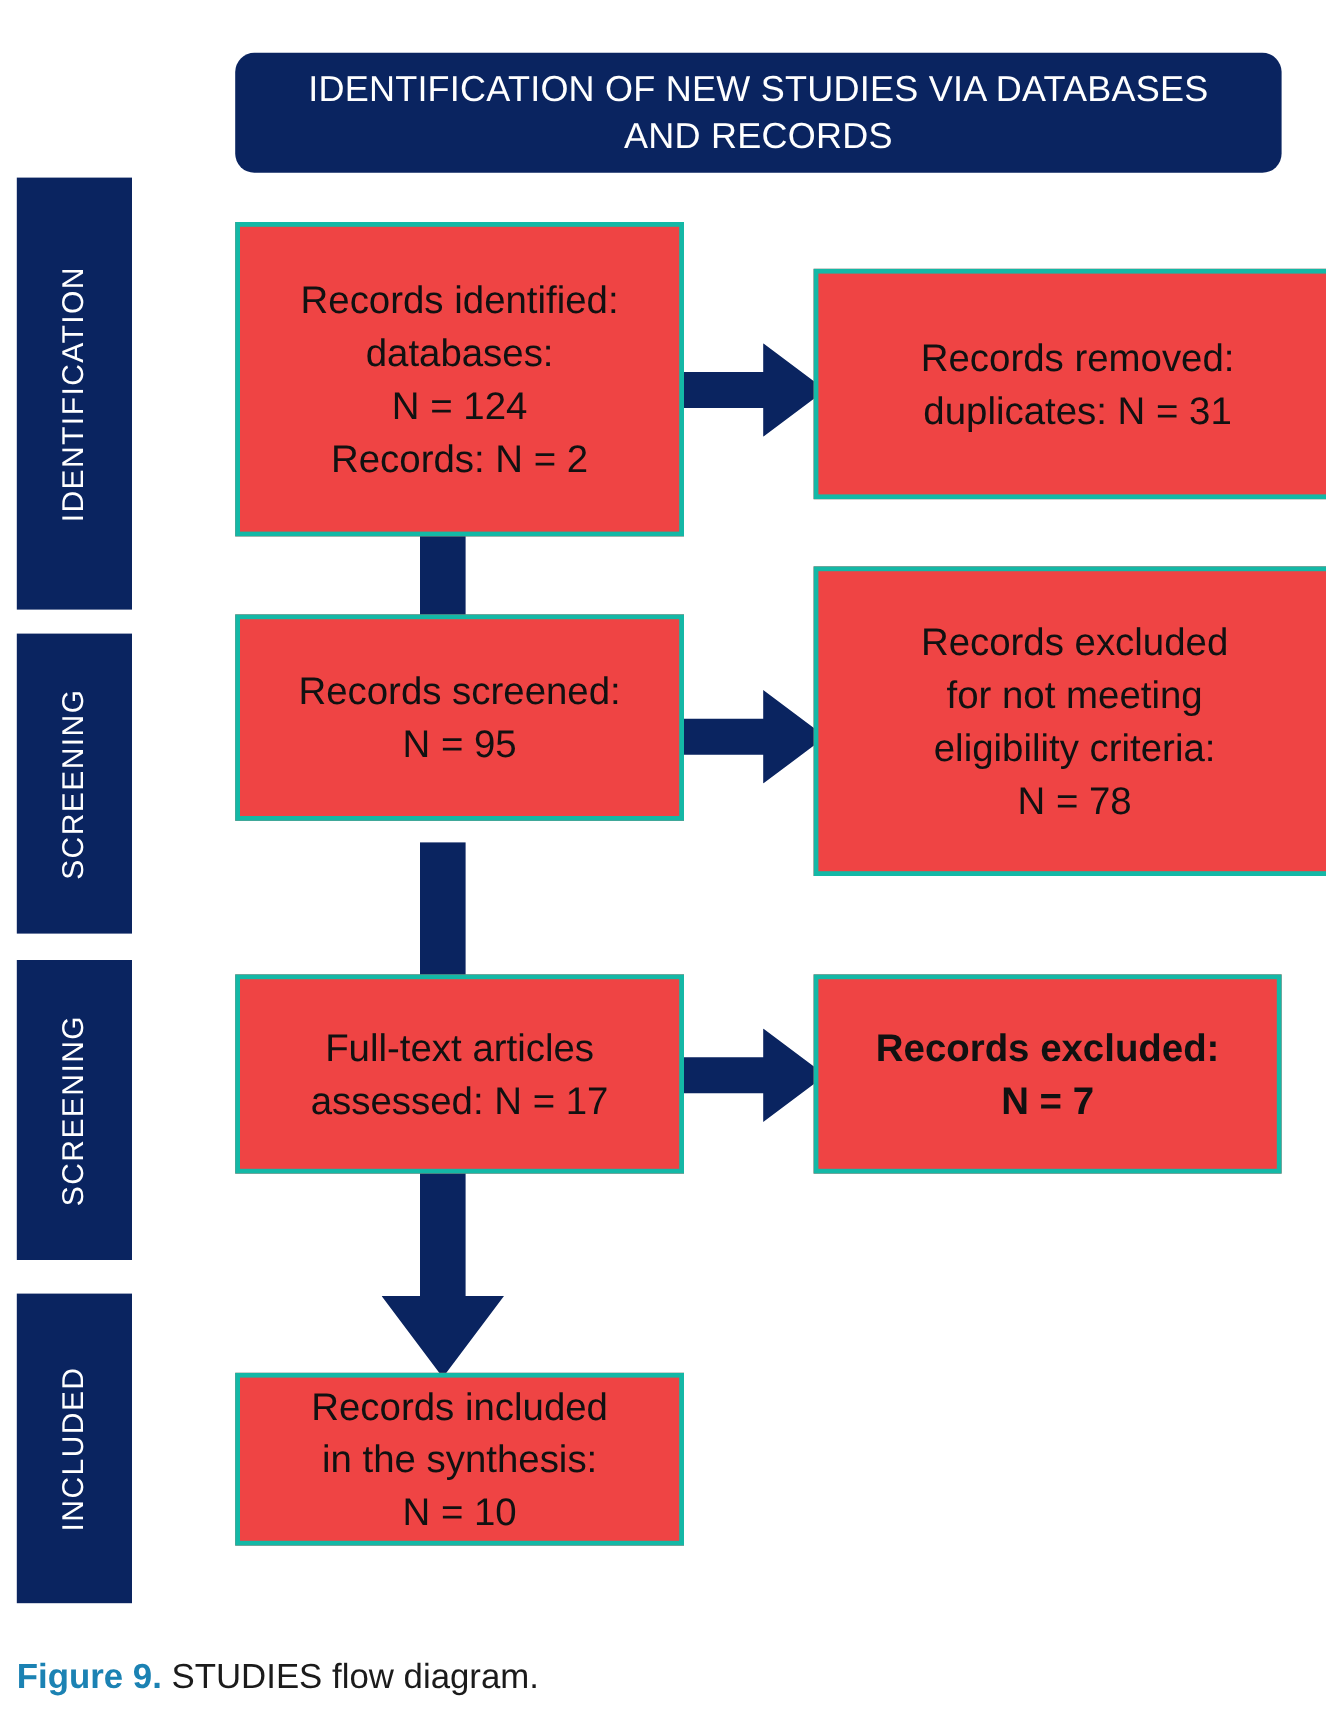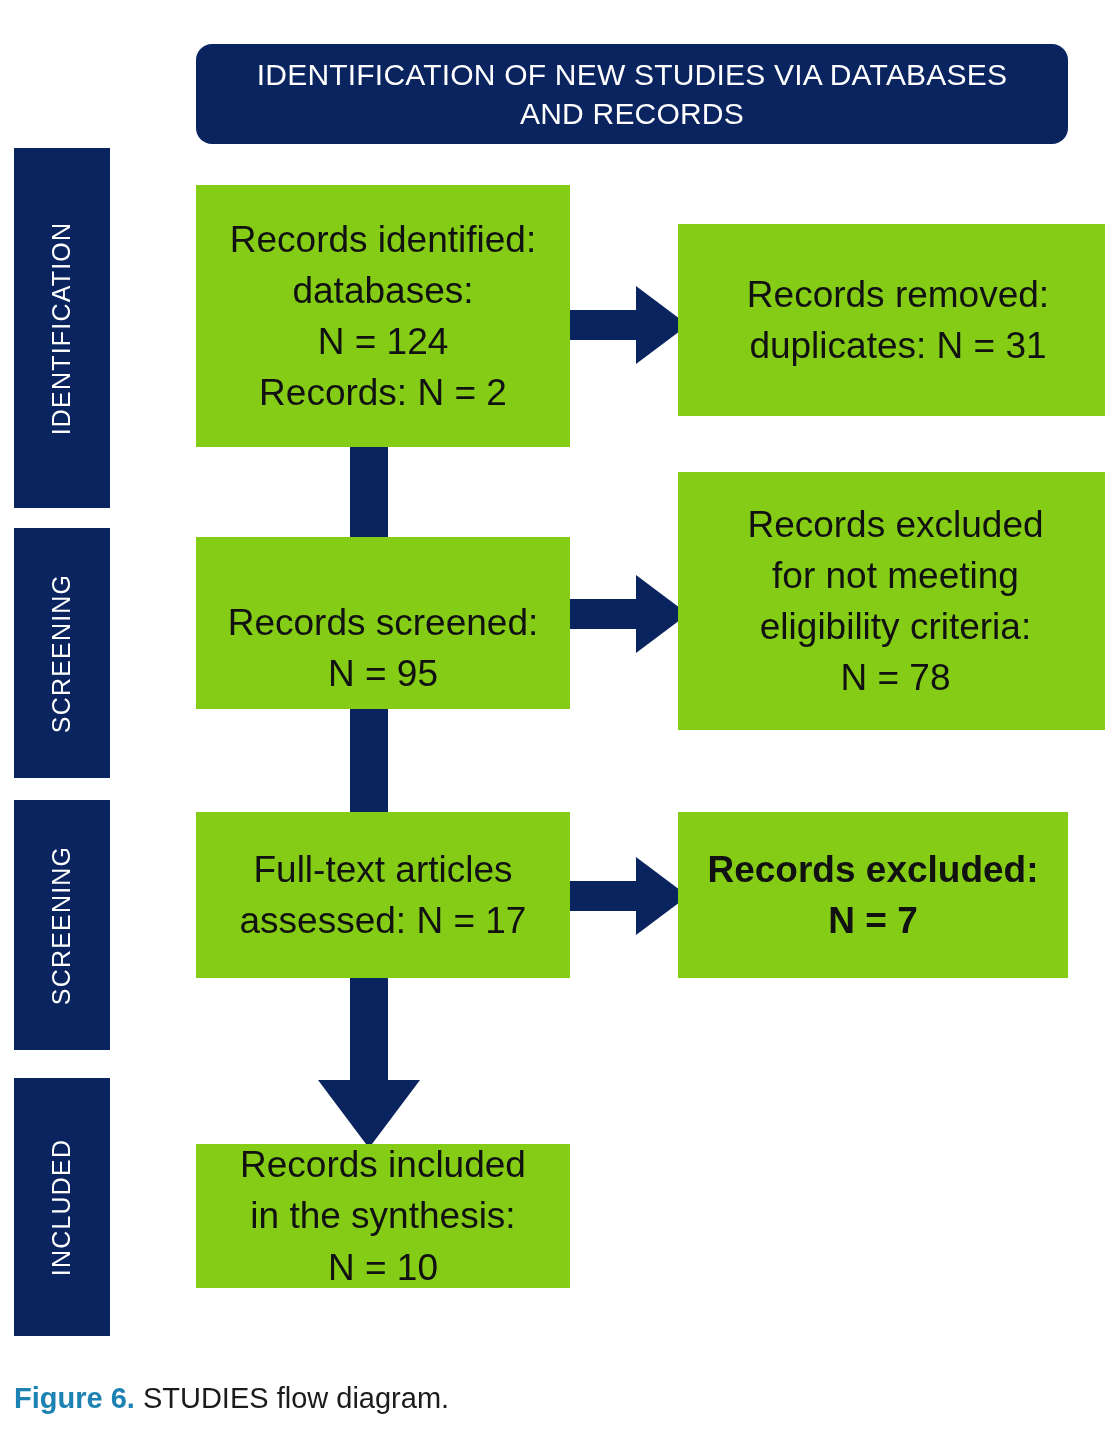--- a/index.html
+++ b/index.html
@@ -70,15 +70,15 @@
   
   .flow-box {
     position: absolute;
-    background: #84cc16;
-    border: 4px solid #84cc16;
+    background: #ef4444;
+    border: 4px solid #14b8a6;
     box-sizing: border-box;
     display: flex;
     align-items: center;
     justify-content: center;
     text-align: center;
     color: #111111;
-    font-size: 37px;
+    font-size: 32px;
     line-height: 1.38;
     padding: 6px 12px;
     z-index: 3;

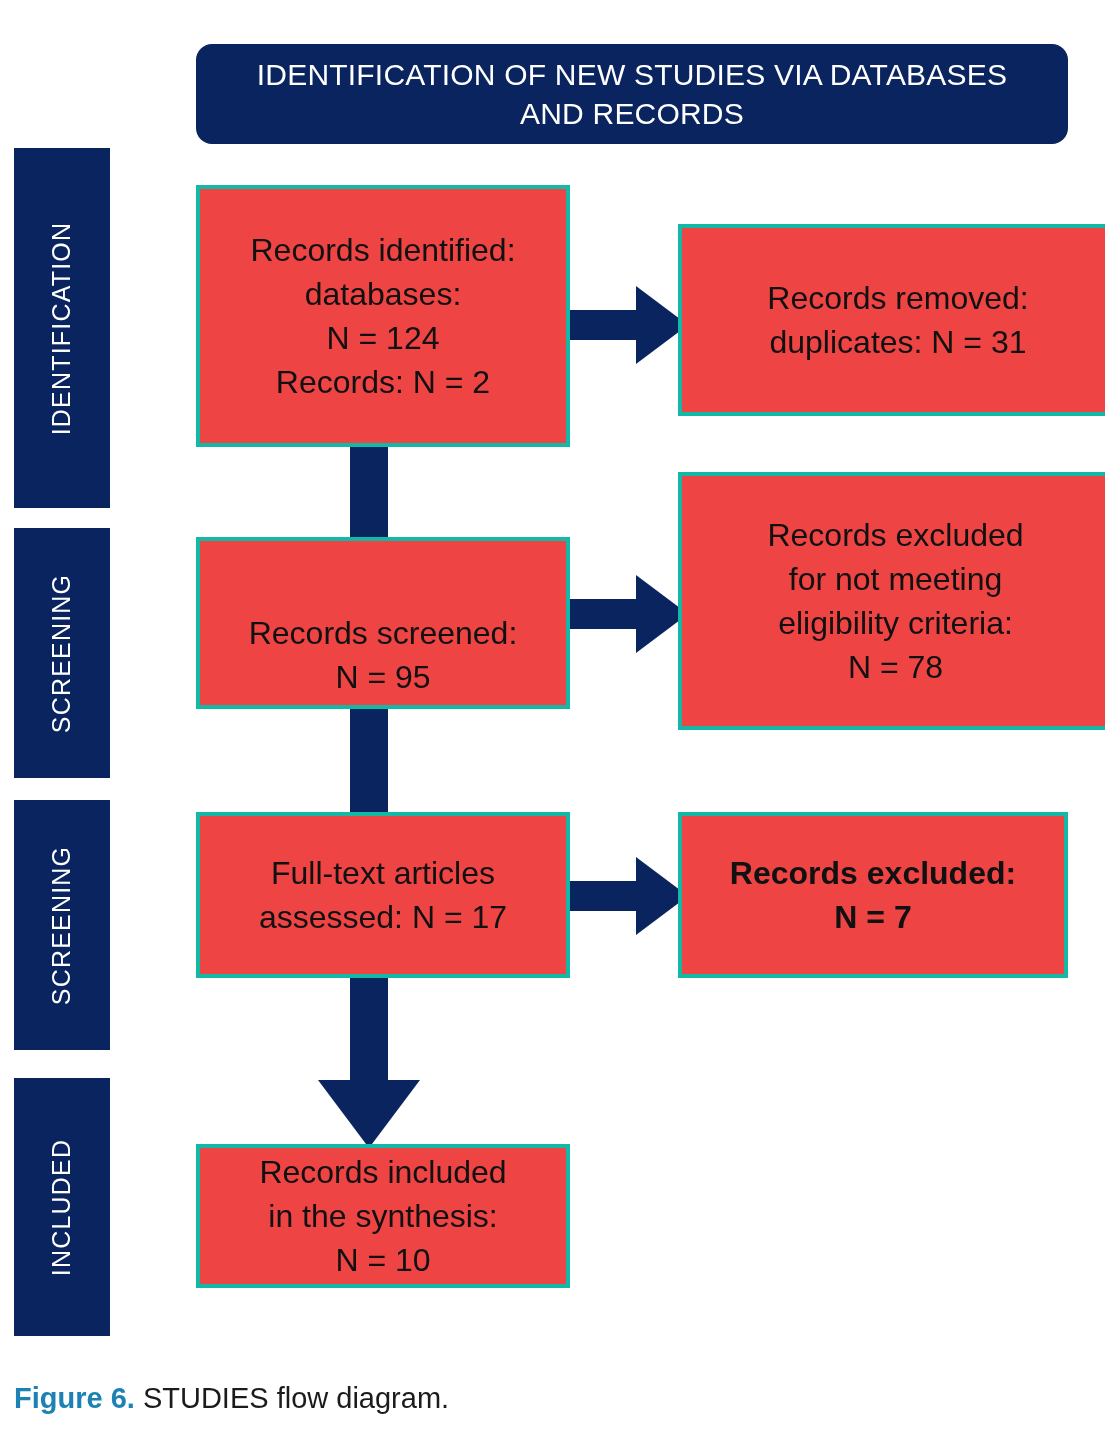--- a/index.html
+++ b/index.html
@@ -87,7 +87,7 @@
 
   #box-identified { left: 196px; top: 185px; width: 374px; height: 262px; }
   #box-removed    { left: 678px; top: 224px; width: 440px; height: 192px; }
-  #box-screened   { left: 196px; top: 537px; width: 374px; height: 172px; align-items: flex-end; }
+  #box-screened   { left: 196px; top: 512px; width: 374px; height: 172px; }
   #box-excluded-1 { left: 678px; top: 472px; width: 435px; height: 258px; }
   #box-fulltext   { left: 196px; top: 812px; width: 374px; height: 166px; }
   #box-excluded-2 { left: 678px; top: 812px; width: 390px; height: 166px; font-weight: bold; }

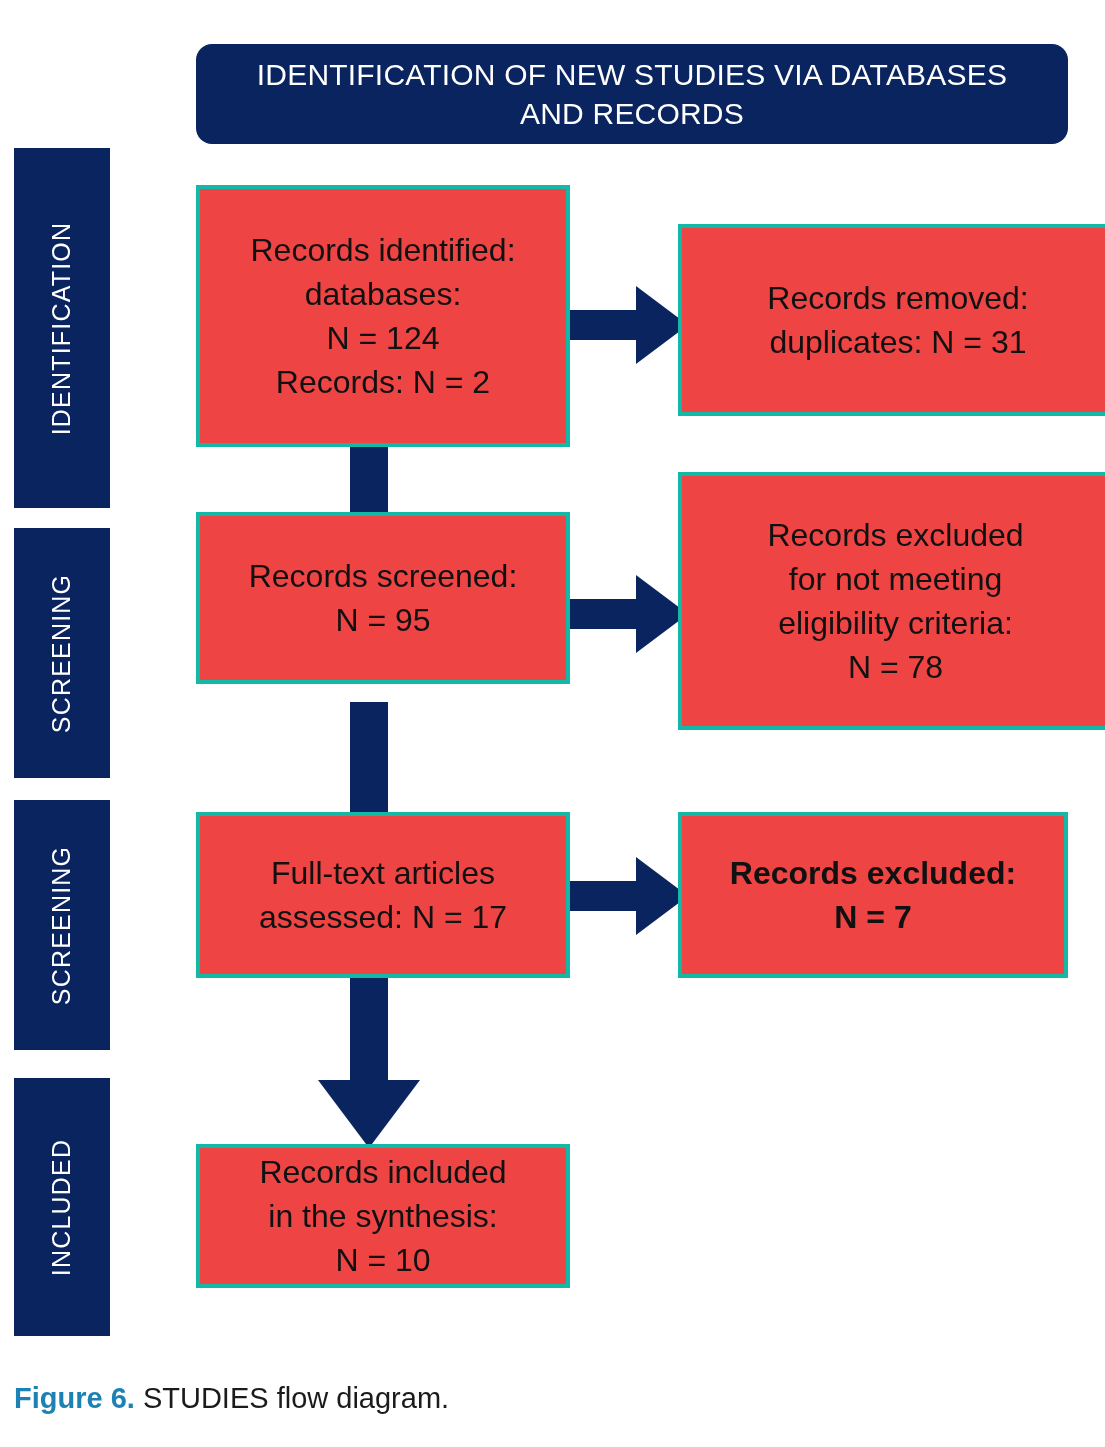--- a/index.html
+++ b/index.html
@@ -214,7 +214,7 @@
   </svg>
 
   <div class="caption">
-    <span class="fig-label">Figure 6.</span><span> STUDIES flow diagram.</span>
+    <span class="fig-label">Figure 9.</span><span> STUDIES flow diagram.</span>
   </div>
 
 </div>

